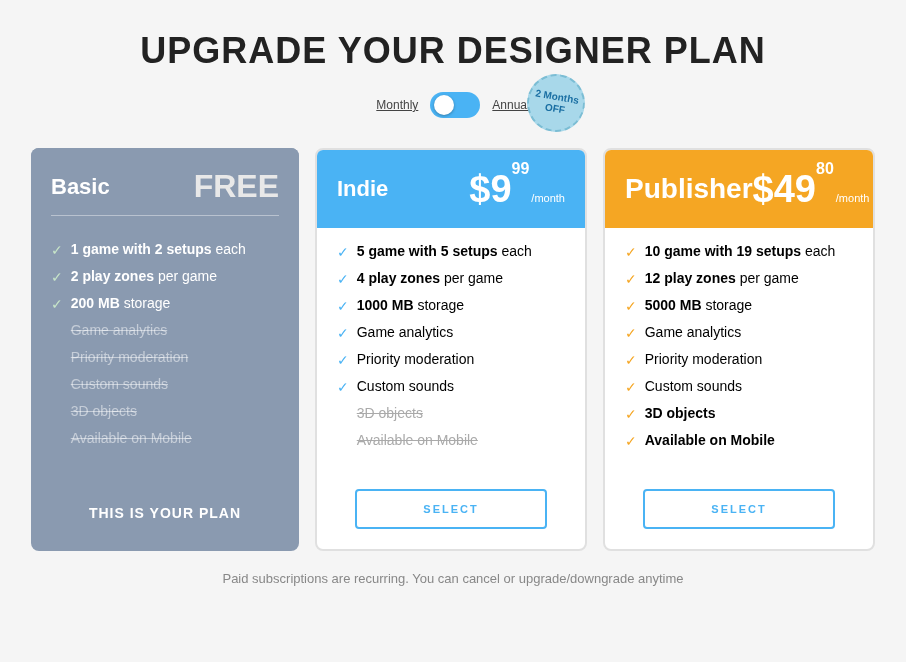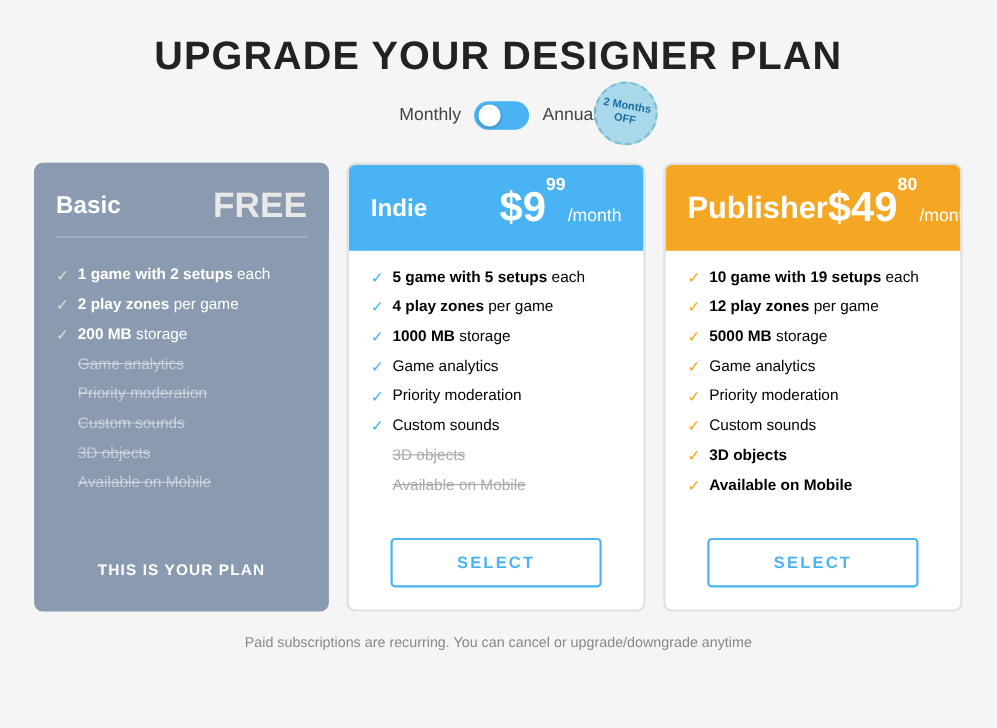--- a/index.html
+++ b/index.html
@@ -31,8 +31,9 @@
     }
 
     .billing-label {
-      font-size: 16px;
+      font-size: 12px;
       color: #444;
+      text-decoration: underline;
     }
 
     .toggle-switch {

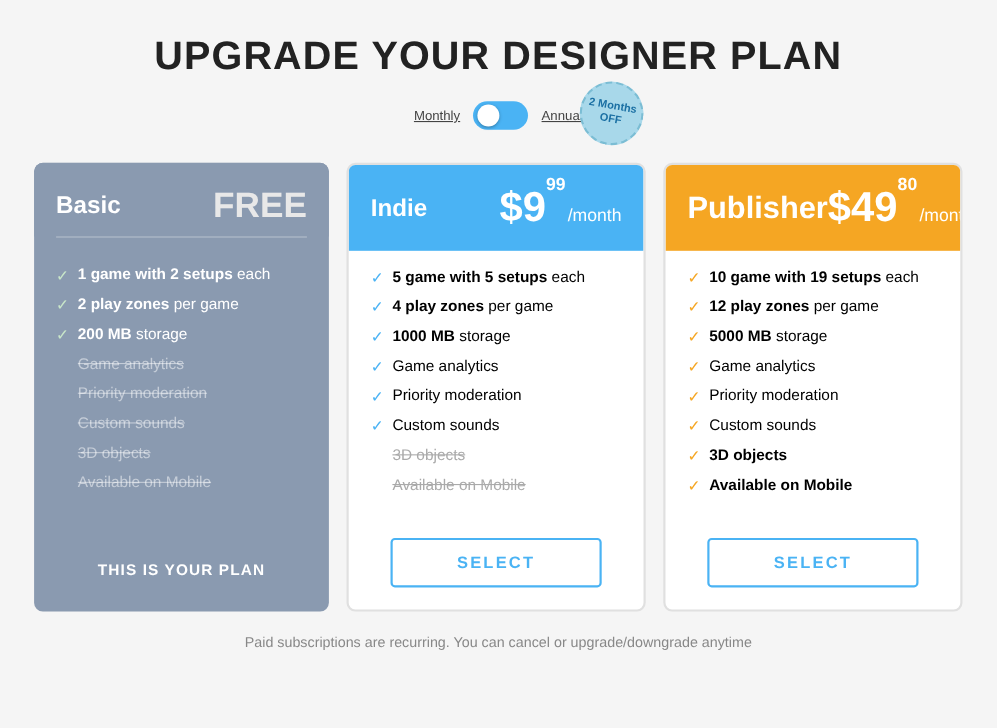--- a/index.html
+++ b/index.html
@@ -188,7 +188,7 @@
     }
 
     .price-period {
-      font-size: 16px;
+      font-size: 11px;
       margin-left: 2px;
     }
 

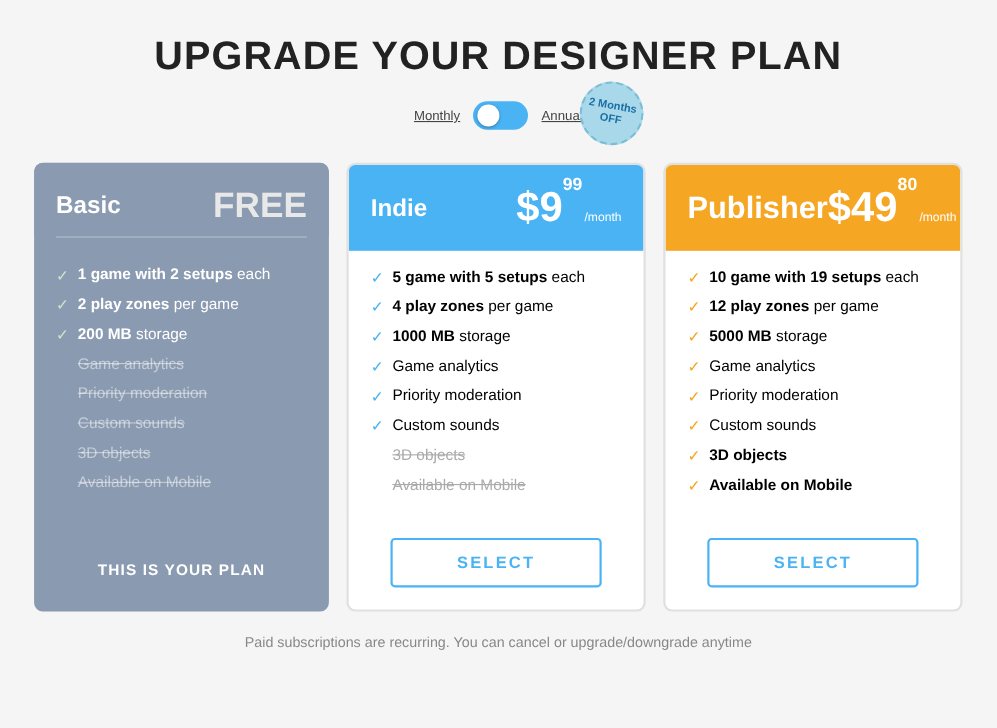--- a/index.html
+++ b/index.html
@@ -256,7 +256,7 @@
       border: 2px solid #4ab3f4;
       background: white;
       color: #4ab3f4;
-      font-size: 15px;
+      font-size: 11px;
       font-weight: bold;
       letter-spacing: 2px;
       border-radius: 4px;

